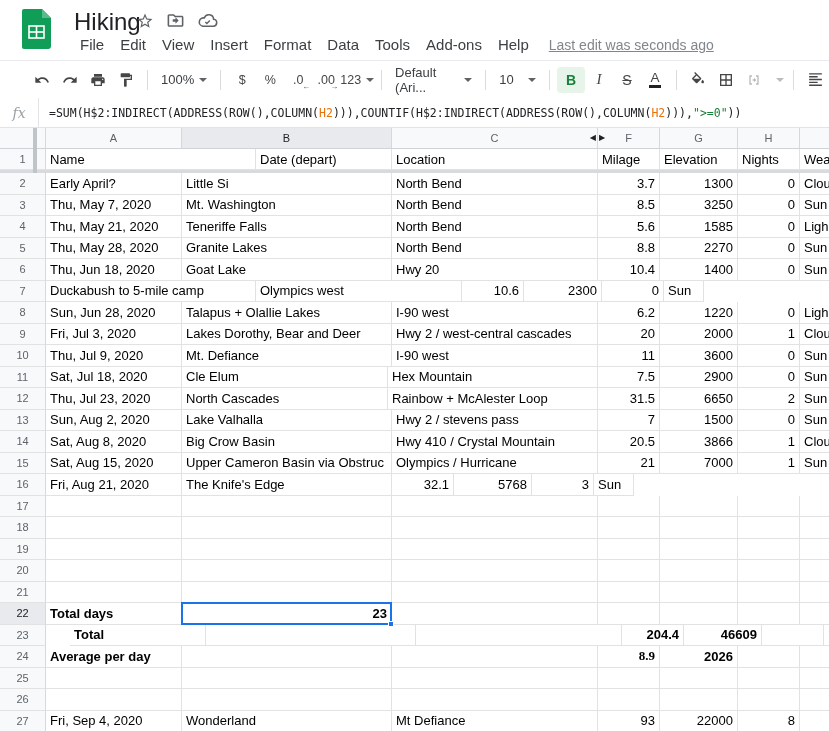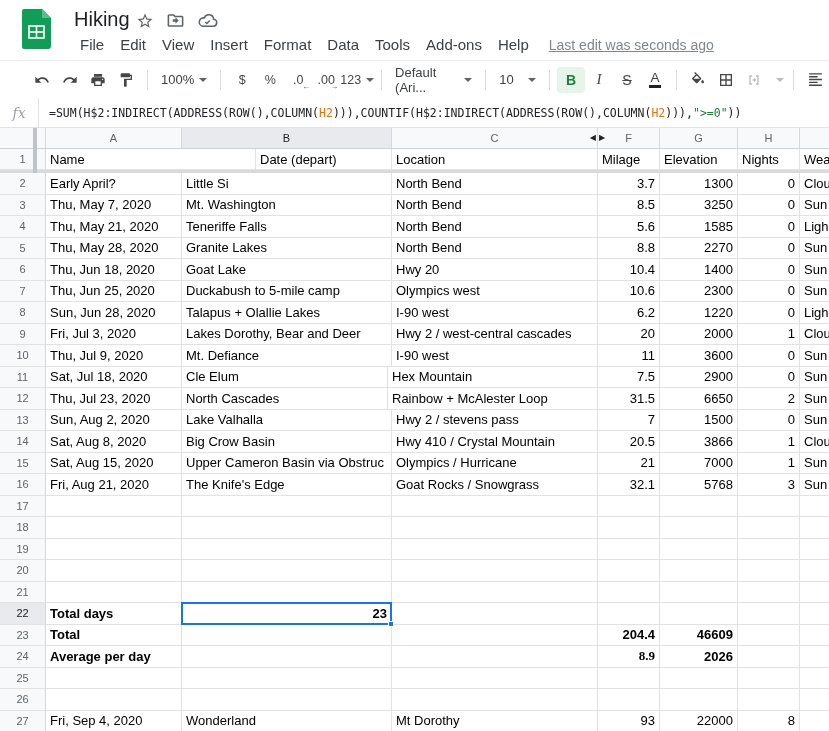--- a/index.html
+++ b/index.html
@@ -10,7 +10,7 @@
   
   .titlebar { position:absolute; top:0; left:0; width:829px; height:61px; background:#fff; border-bottom:1px solid #e8eaed; }
   .logo { position:absolute; left:22px; top:9px; width:29px; height:40px; }
-  .doc-title { position:absolute; left:74px; top:8px; font-size:20px; color:#202124; }
+  .doc-title { position:absolute; left:74px; top:8px; font-size:24px; color:#202124; }
   .title-icons { position:absolute; left:136px; top:10px; display:flex; gap:12px; align-items:center; }
   .title-icons svg { display:block; }
   .menu-row { position:absolute; left:72px; top:34px; display:flex; align-items:center; }

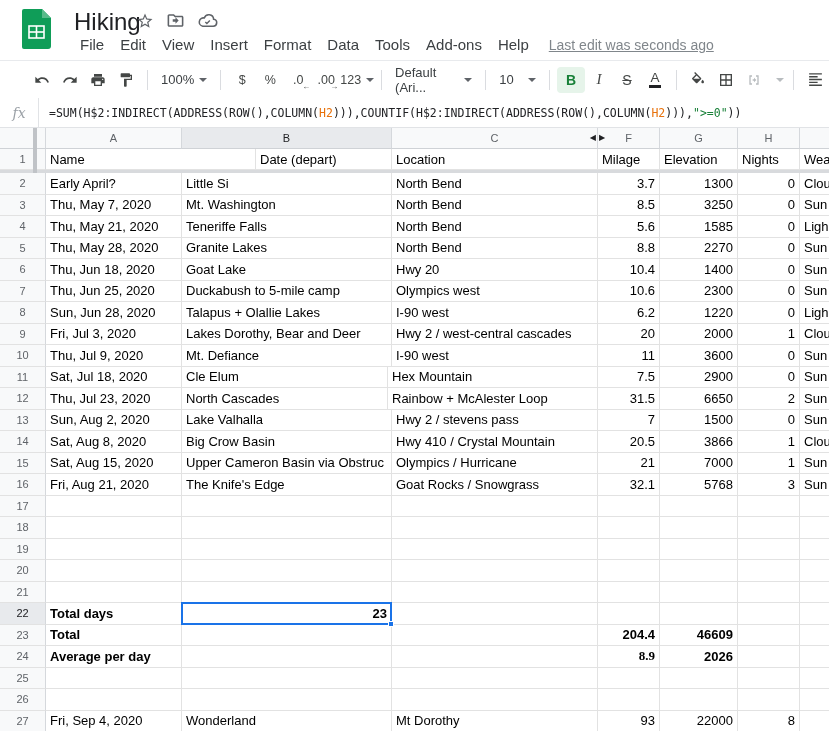--- a/index.html
+++ b/index.html
@@ -277,7 +277,6 @@
       </div>
       <div class="grow">
         <div class="rownum">7</div>
-        <div class="cell" style="width: 136px;">Thu, Jun 25, 2020</div>
         <div class="cell" style="width: 210px;">Duckabush to 5-mile camp</div>
         <div class="cell" style="width: 206px;">Olympics west</div>
         <div class="cell num" style="width: 62px;">10.6</div>

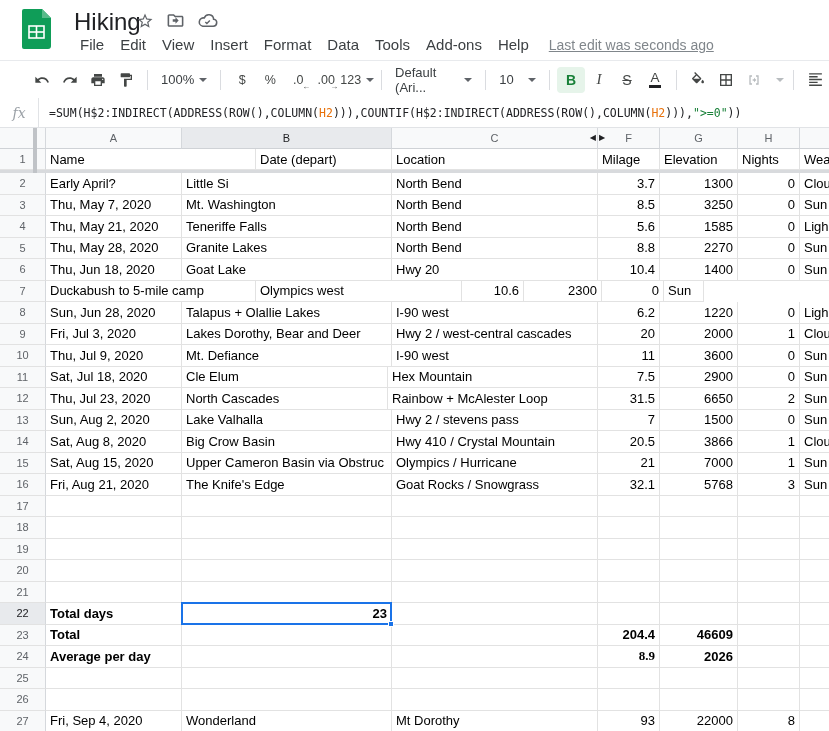--- a/index.html
+++ b/index.html
@@ -368,7 +368,6 @@
         <div class="rownum">16</div>
         <div class="cell" style="width: 136px;">Fri, Aug 21, 2020</div>
         <div class="cell" style="width: 210px;">The Knife's Edge</div>
-        <div class="cell" style="width: 206px;">Goat Rocks / Snowgrass</div>
         <div class="cell num" style="width: 62px;">32.1</div>
         <div class="cell num" style="width: 78px;">5768</div>
         <div class="cell num" style="width: 62px;">3</div>

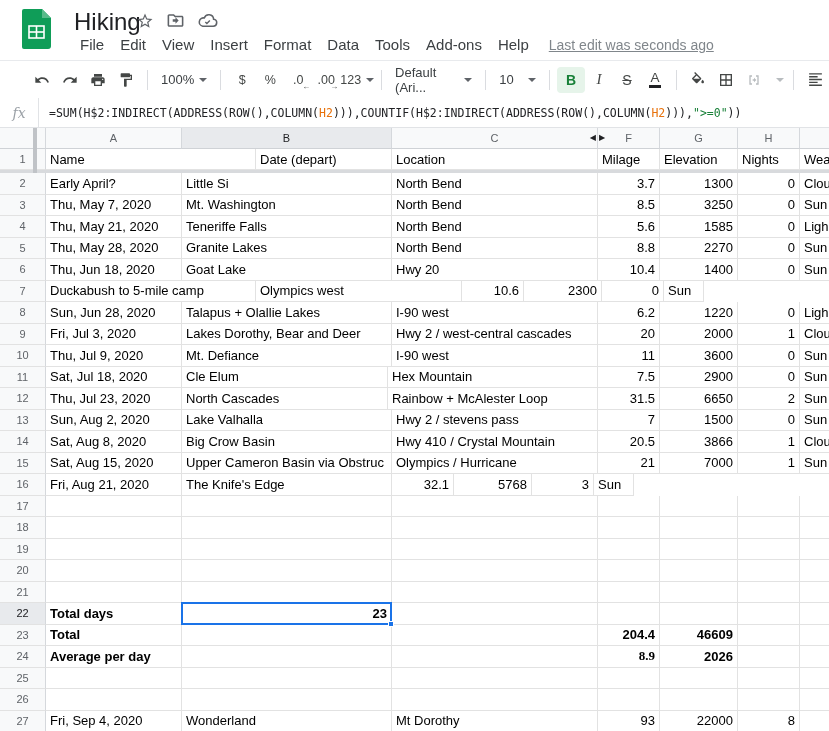--- a/index.html
+++ b/index.html
@@ -435,7 +435,7 @@
       </div>
       <div class="grow">
         <div class="rownum">23</div>
-        <div class="cell b" style="width: 136px;">Total</div>
+        <div class="cell b" style="width: 136px; margin-left: 24px;">Total</div>
         <div class="cell b" style="width: 210px;"></div>
         <div class="cell b" style="width: 206px;"></div>
         <div class="cell num b" style="width: 62px;">204.4</div>

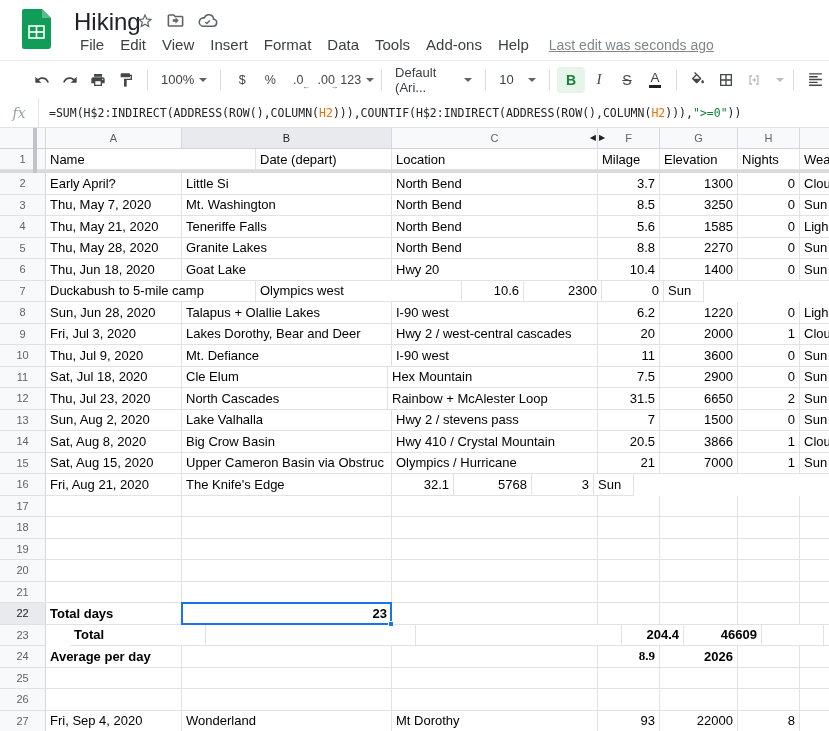--- a/index.html
+++ b/index.html
@@ -477,7 +477,7 @@
         <div class="rownum">27</div>
         <div class="cell" style="width: 136px;">Fri, Sep 4, 2020</div>
         <div class="cell" style="width: 210px;">Wonderland</div>
-        <div class="cell" style="width: 206px;">Mt Dorothy</div>
+        <div class="cell" style="width: 206px;">Mt Defiance</div>
         <div class="cell num" style="width: 62px;">93</div>
         <div class="cell num" style="width: 78px;">22000</div>
         <div class="cell num" style="width: 62px;">8</div>

